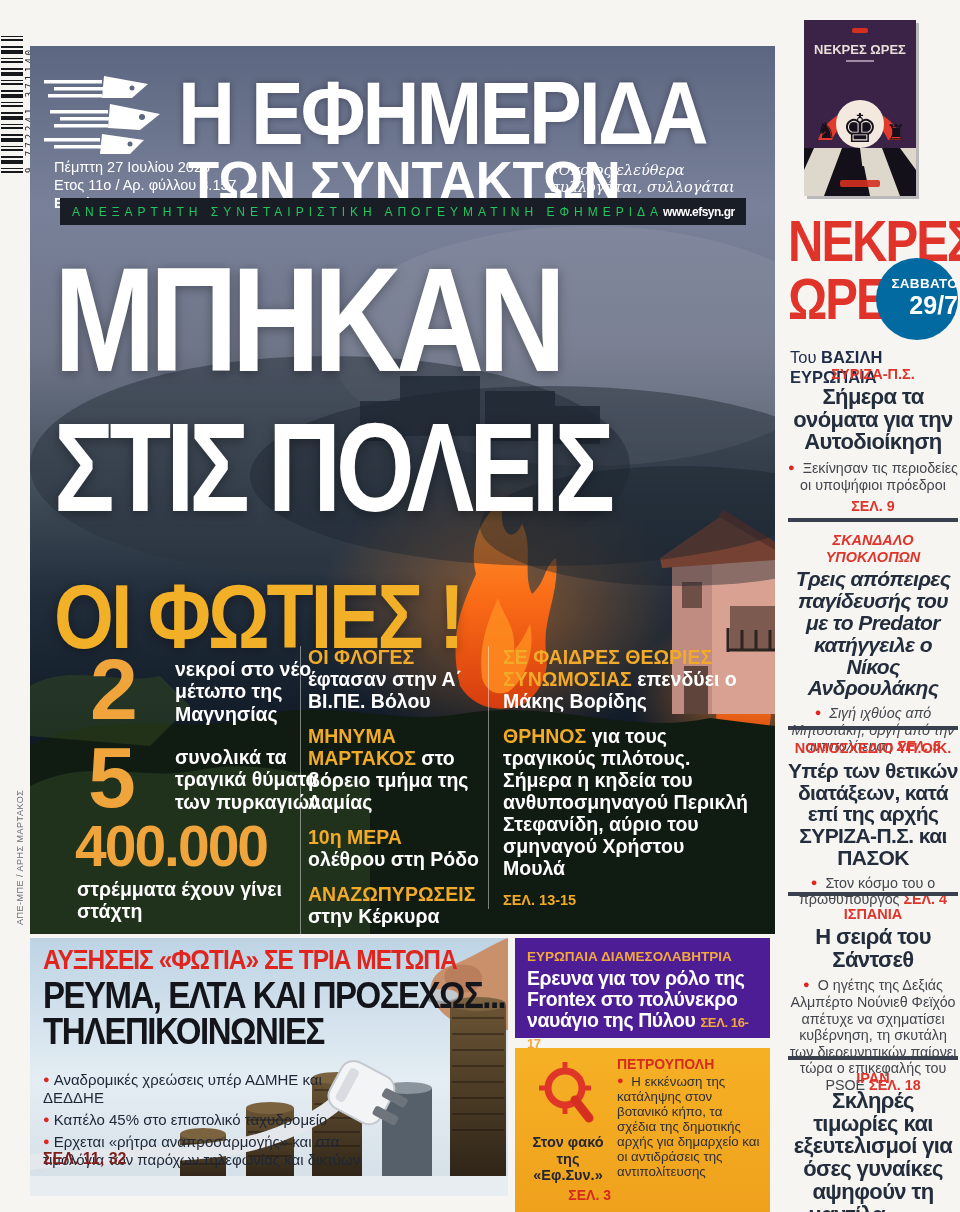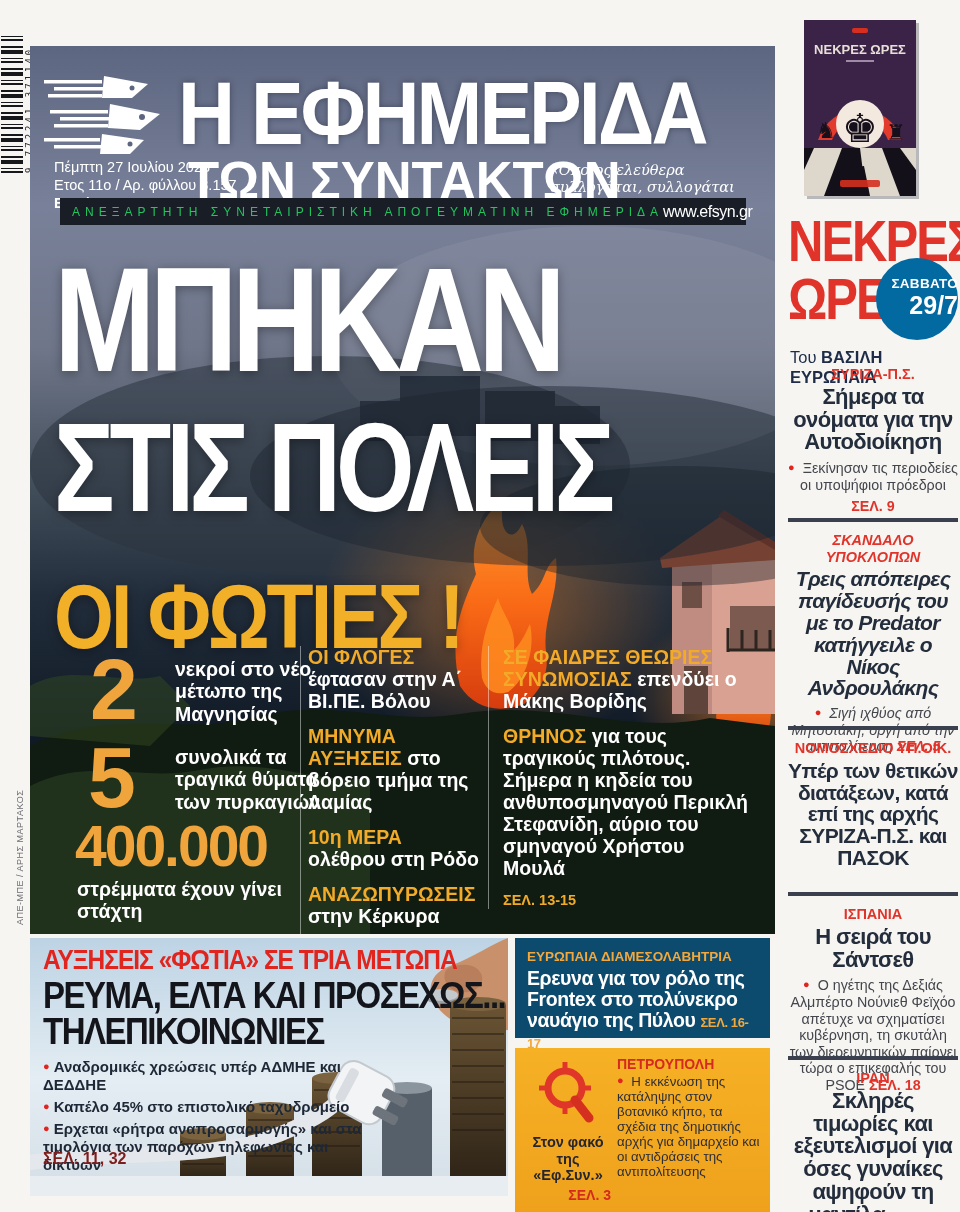--- a/index.html
+++ b/index.html
@@ -35,7 +35,7 @@
   .m-bar{left:30px;top:152px;width:686px;height:27px;background:#191d26;
       display:flex;align-items:center;justify-content:space-between;padding:0 12px;box-sizing:border-box;}
   .m-tagline{color:#22c55e;font-size:12px;letter-spacing:5px;white-space:nowrap;}
-  .m-site{color:#fff;font-size:16px;font-weight:normal;letter-spacing:-.5px;}
+  .m-site{color:#fff;font-size:12px;font-weight:bold;letter-spacing:-.5px;}
 
   .h-line{font-weight:bold;color:#fff;transform-origin:top left;white-space:nowrap;
       text-shadow:0 2px 10px rgba(0,0,0,.35);}

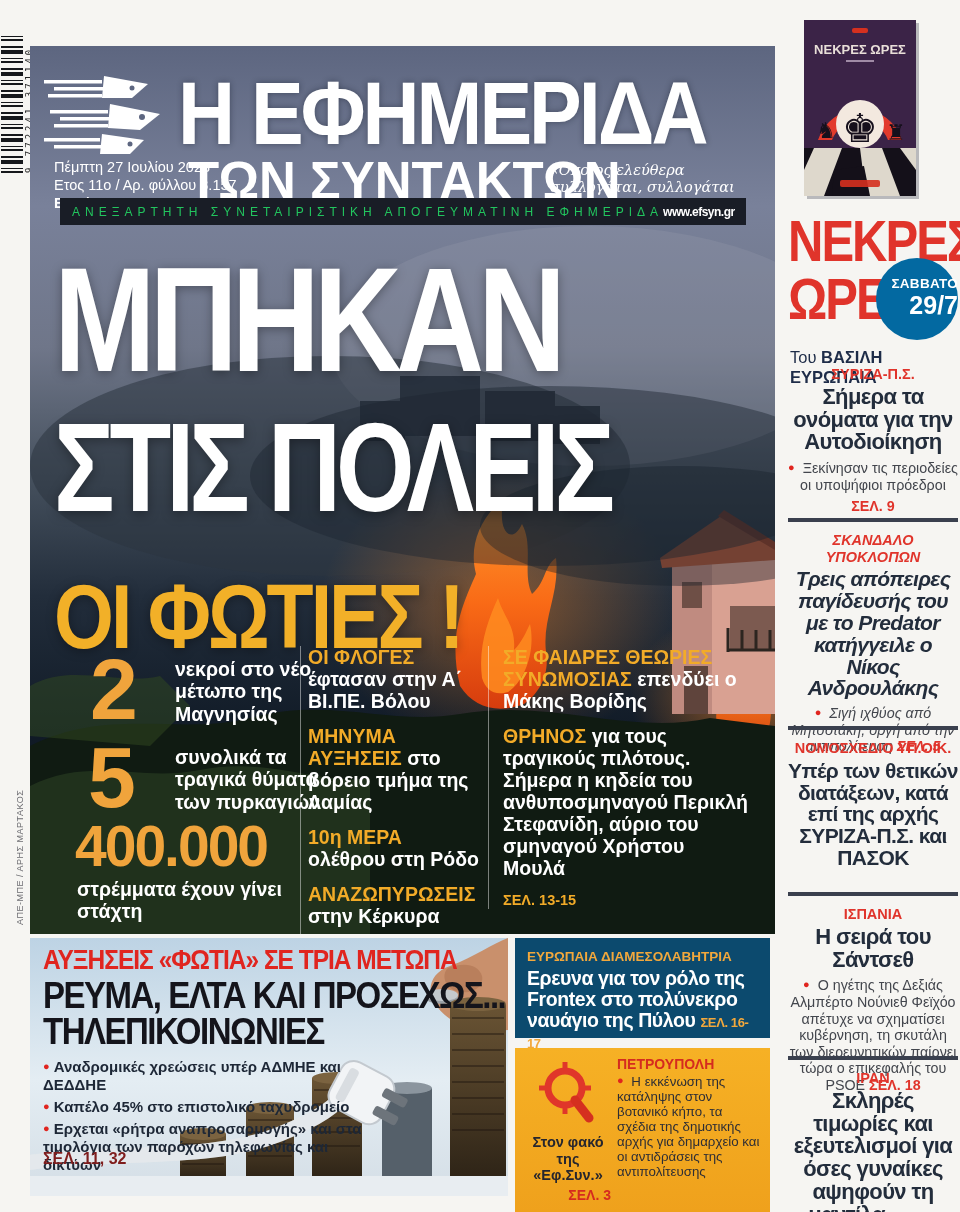--- a/index.html
+++ b/index.html
@@ -247,7 +247,7 @@
 
   <div class="abs briefs bcol1">
     <div class="brief"><span class="lead">ΟΙ ΦΛΟΓΕΣ</span><span> έφτασαν στην Α΄ ΒΙ.ΠΕ. Βόλου</span></div>
-    <div class="brief"><span class="lead">ΜΗΝΥΜΑ ΑΥΞΗΣΕΙΣ</span><span> στο βόρειο τμήμα της Λαμίας</span></div>
+    <div class="brief"><span class="lead">ΜΗΝΥΜΑ ΜΑΡΤΑΚΟΣ</span><span> στο βόρειο τμήμα της Λαμίας</span></div>
     <div class="brief"><span class="lead">10η ΜΕΡΑ</span><span> ολέθρου στη Ρόδο</span></div>
     <div class="brief"><span class="lead">ΑΝΑΖΩΠΥΡΩΣΕΙΣ</span><span> στην Κέρκυρα</span></div>
   </div>

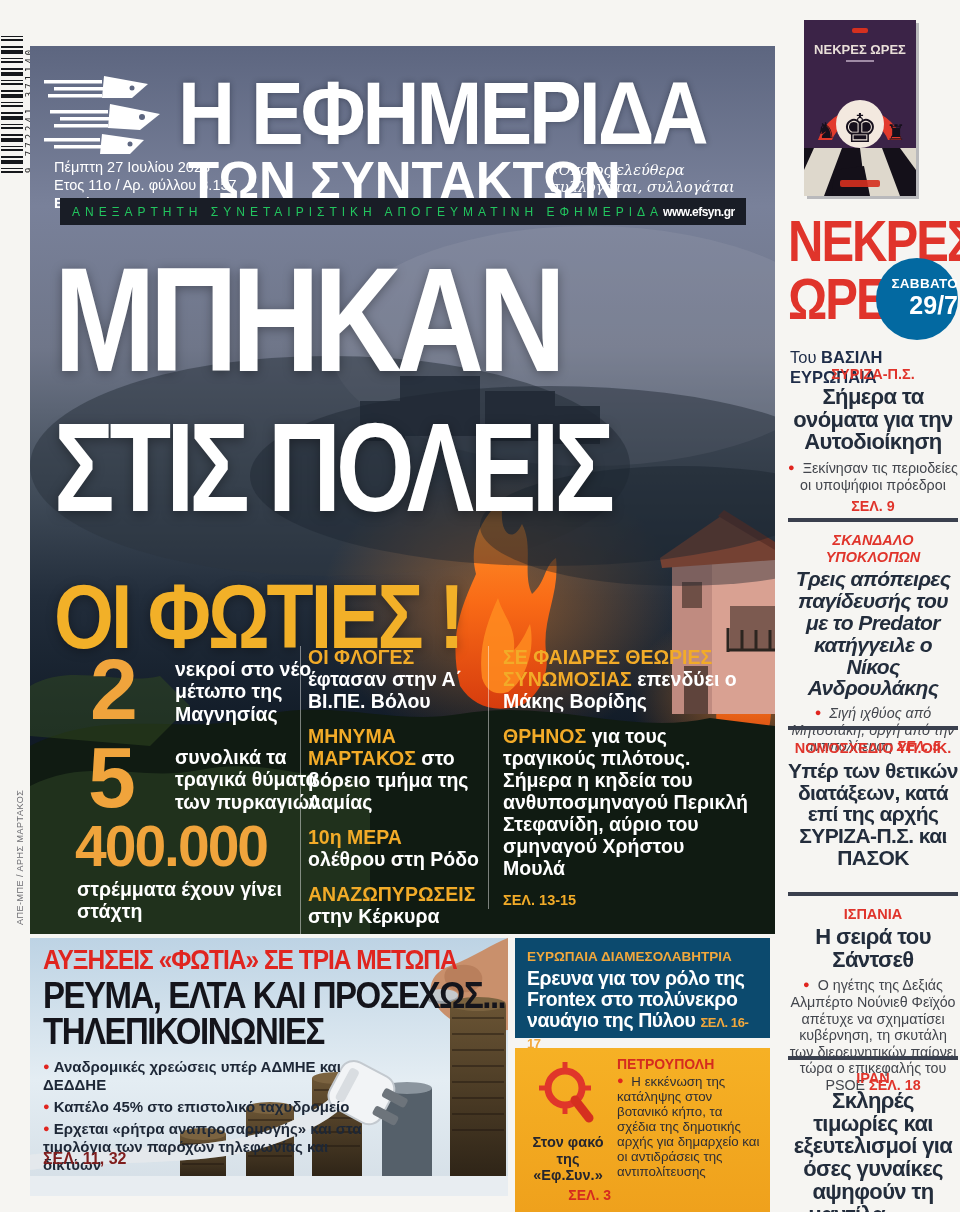--- a/index.html
+++ b/index.html
@@ -412,6 +412,7 @@
   <div class="sb-art a3">
     <div class="sb-kicker">ΝΟΜΟΣΧΕΔΙΟ ΥΠ.ΟΙΚ.</div>
     <div class="sb-head sm">Υπέρ των θετικών διατάξεων, κατά επί της αρχής ΣΥΡΙΖΑ-Π.Σ. και ΠΑΣΟΚ</div>
+    <div class="sb-bullet"><span class="dot">●</span><span> Στον κόσμο του ο πρωθυπουργός </span><span class="sb-ref">ΣΕΛ. 4</span></div>
   </div>
   <div class="sb-div d3"></div>
 

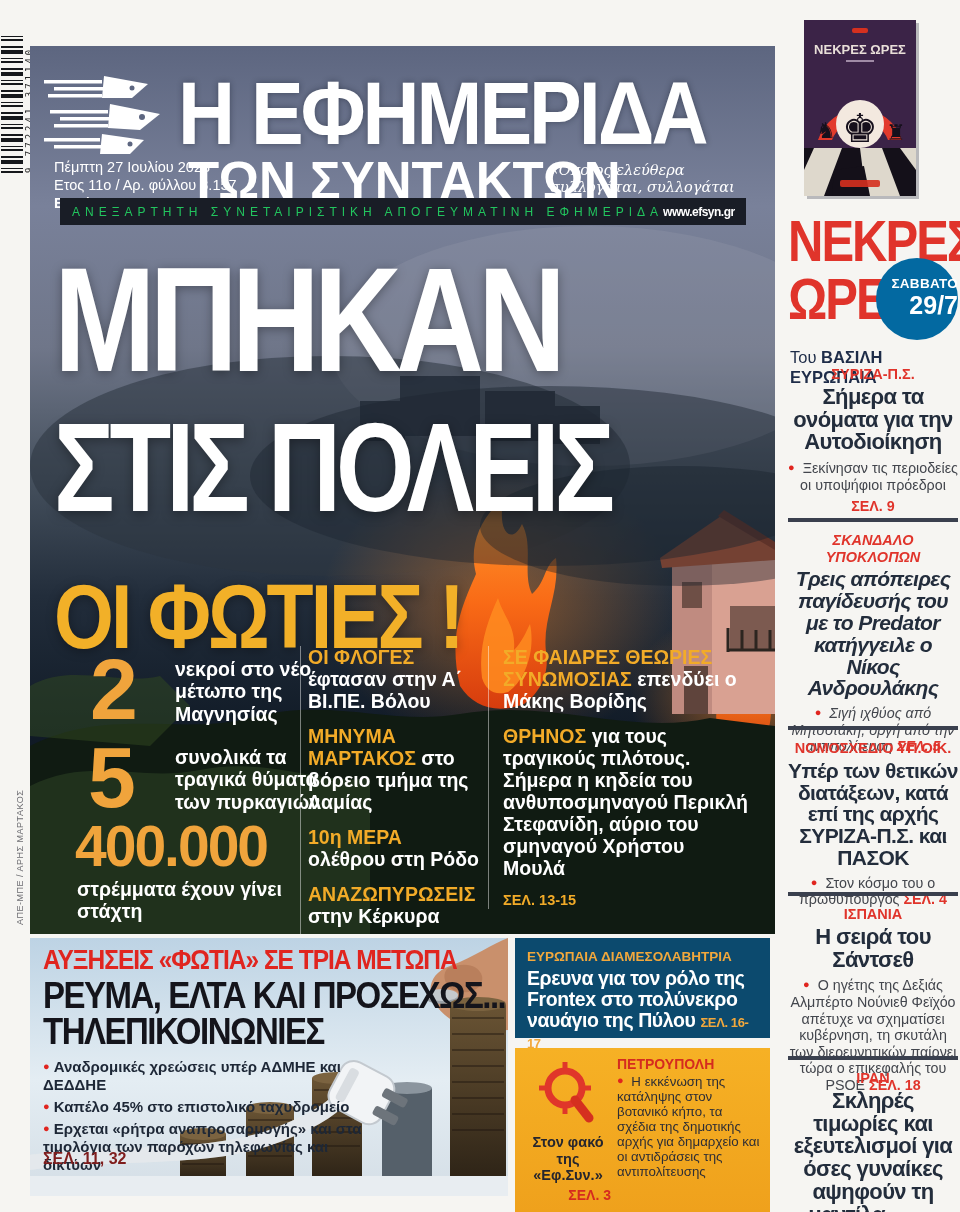--- a/index.html
+++ b/index.html
@@ -72,7 +72,7 @@
   .pr-ref{left:13px;top:212px;font-size:16px;font-weight:bold;color:#7f1d1d;}
 
   
-  .frontex{left:515px;top:938px;width:255px;height:100px;background:#0c4a6e;
+  .frontex{left:515px;top:938px;width:255px;height:100px;background:#4c1d95;
       box-sizing:border-box;padding:11px 12px;}
   .fx-kicker{color:#f2a83c;font-size:13.5px;font-weight:bold;margin-bottom:4px;}
   .fx-head{color:#fff;font-size:19.5px;font-weight:bold;line-height:1.08;letter-spacing:-.4px;}

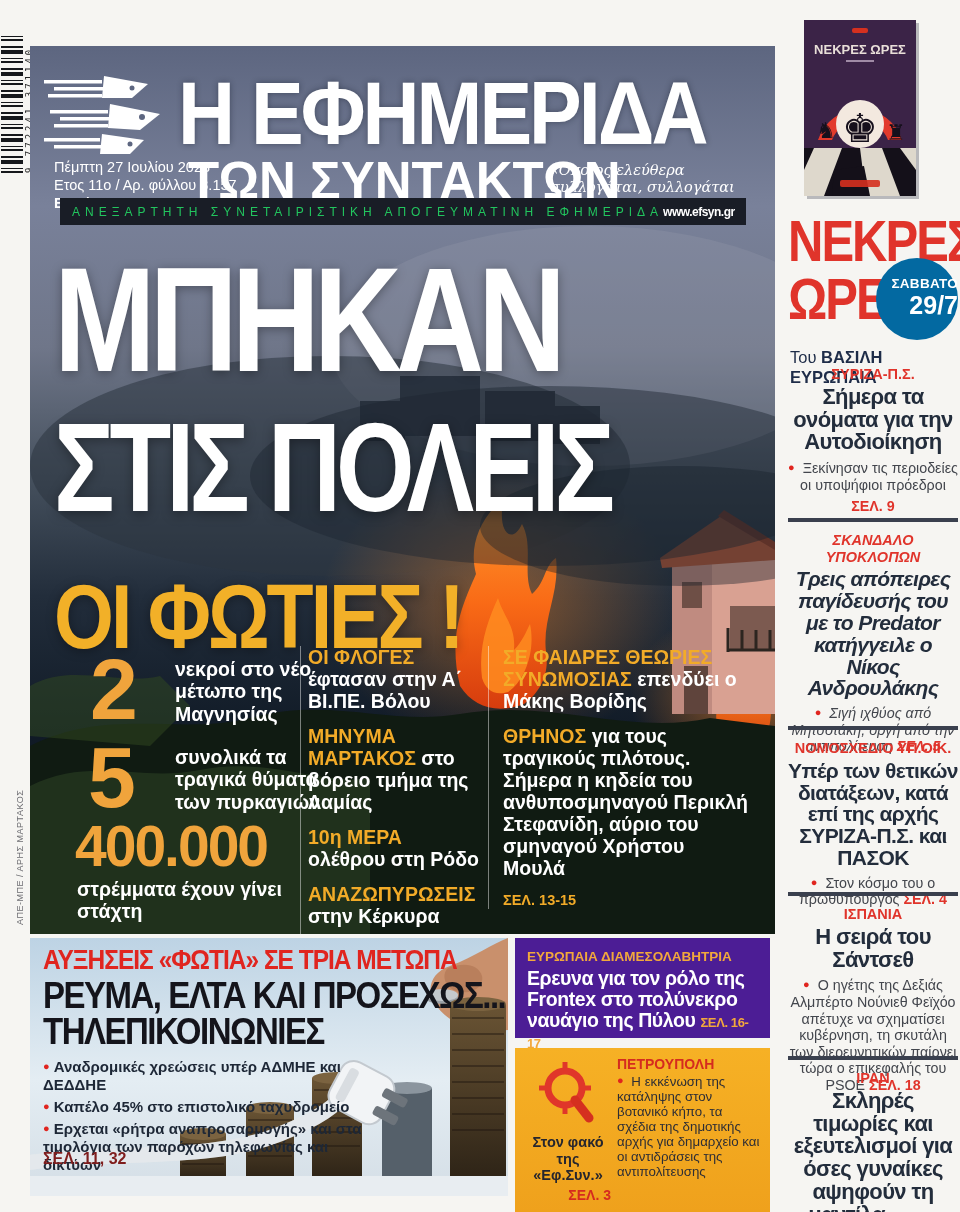--- a/index.html
+++ b/index.html
@@ -65,7 +65,7 @@
       letter-spacing:-1px;transform:scaleY(1.1);transform-origin:top left;white-space:nowrap;}
   .pr-head{left:13px;top:40px;font-size:33px;font-weight:bold;color:#14141b;
       letter-spacing:-1.5px;line-height:.98;transform:scaleY(1.12);transform-origin:top left;}
-  .pr-bullets{left:13px;top:120px;width:330px;font-size:15px;font-weight:bold;
+  .pr-bullets{left:13px;top:133px;width:330px;font-size:15px;font-weight:normal;
       color:#1d2736;line-height:1.2;}
   .pr-bullets .row{margin-bottom:4px;}
   .dot{color:#e0251f;font-size:11px;vertical-align:2px;margin-right:4px;}

